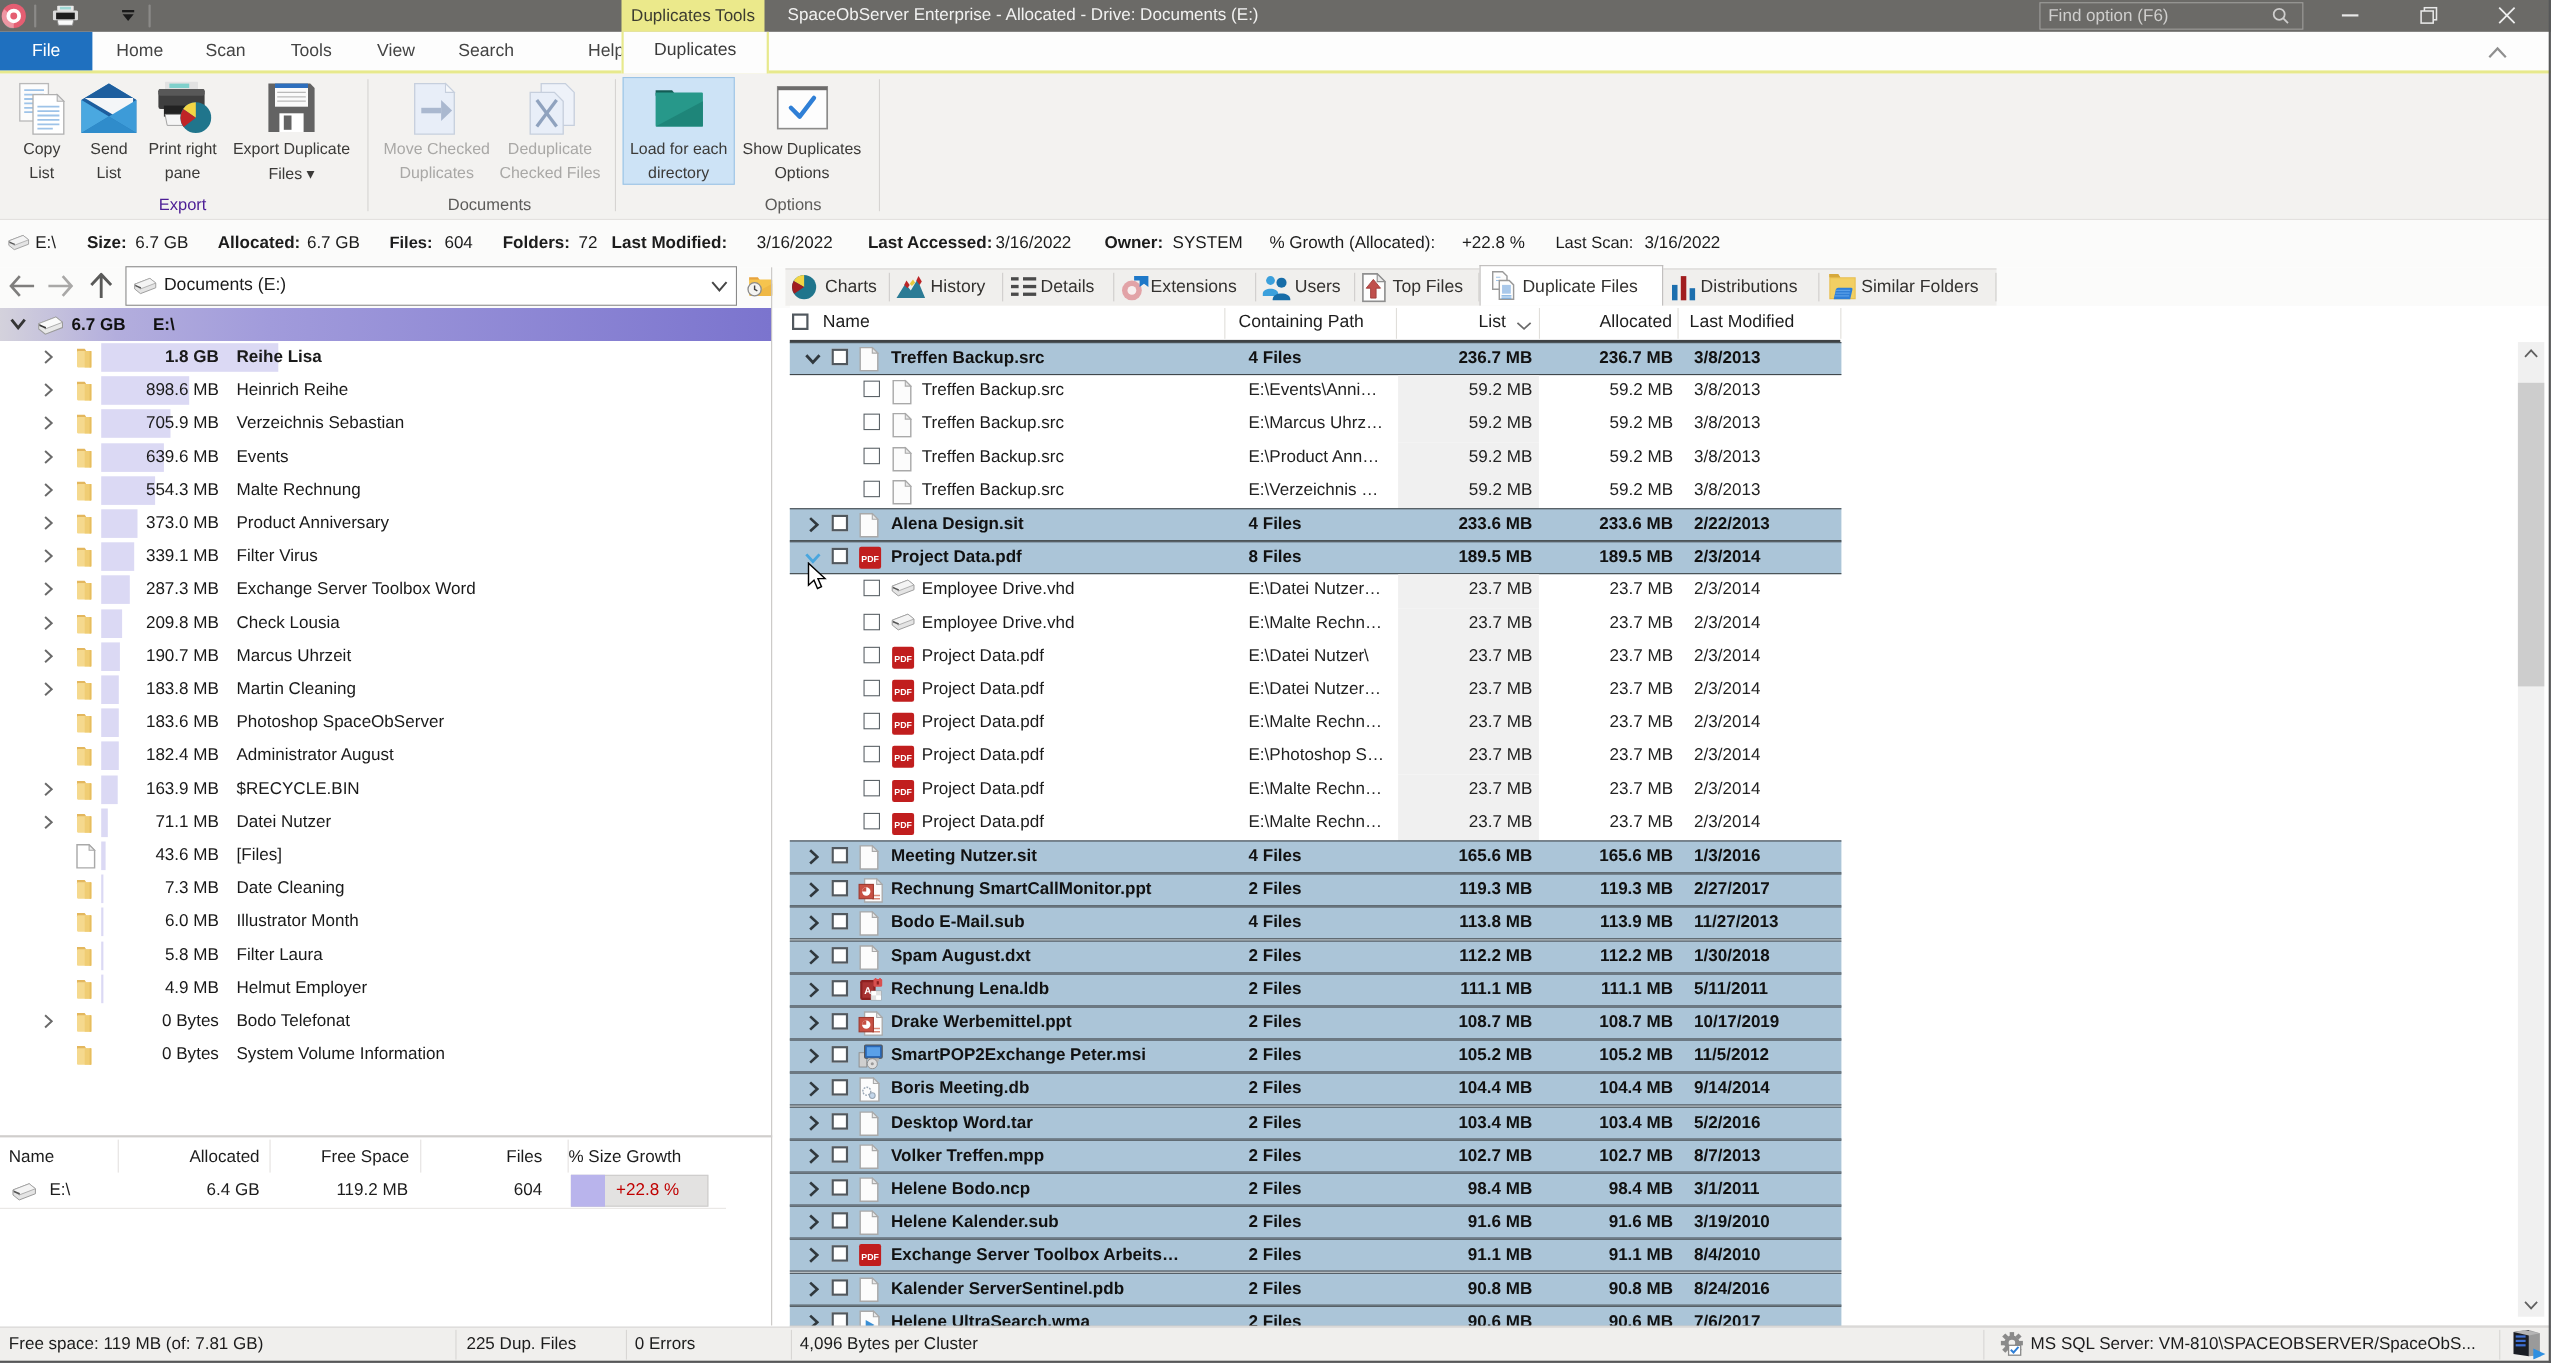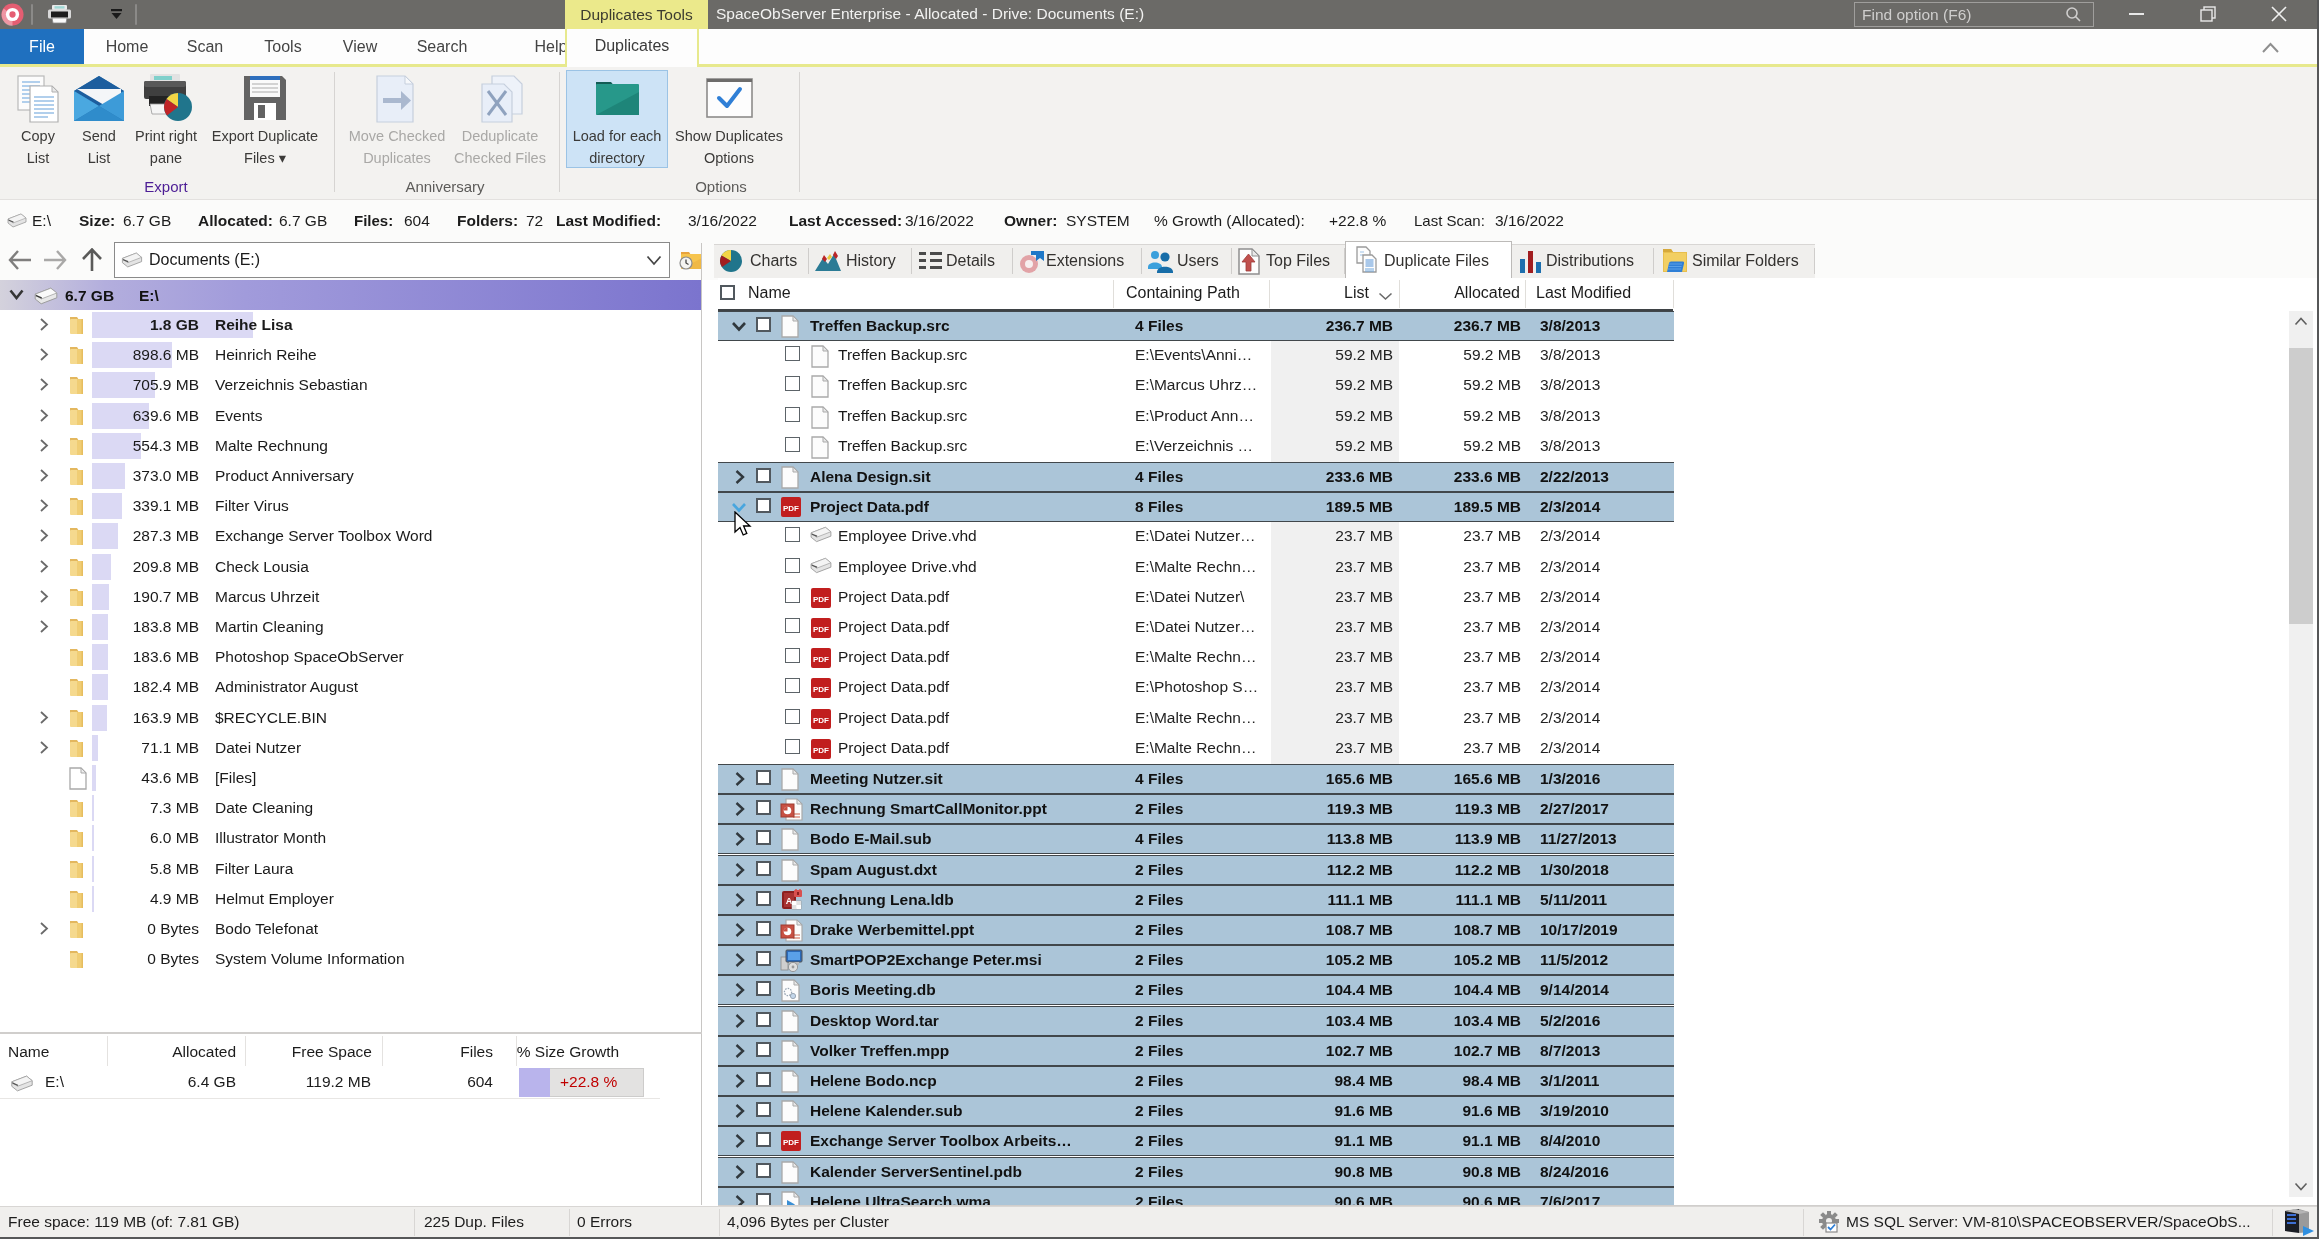--- a/index.html
+++ b/index.html
@@ -45,7 +45,7 @@
 <path d="M1.5 4 L11.5 4 L6.5 10 Z" fill="#1a1a1a"></path>
 </svg>
 <div class="a" style="left:135px;top:4px;width:2px;height:21px;background:#8b8a88;border-radius:2px"></div>
-<div class="a tx" style="left:565px;top:0;width:143px;height:29px;background:#ebe98b;color:#3c3c30;font-size:15.5px;text-align:center;line-height:29px">Duplicates Tools</div>
+<div class="a tx" style="left:565px;top:0;width:130px;height:29px;background:#ebe98b;color:#3c3c30;font-size:15.5px;text-align:center;line-height:29px">Duplicates Tools</div>
 <div class="a tx" style="left:716px;top:5px;font-size:15.5px;color:#f2f2f1">SpaceObServer Enterprise - Allocated - Drive: Documents (E:)</div>
 <div class="a tx" style="left:1854px;top:2px;width:240px;height:25px;border:1px solid #9f9e9c;color:#cfcecd;font-size:15.5px;line-height:24px;padding-left:7px">Find option (F6)</div>
 <svg class="a" style="left:2064px;top:6px" width="18" height="18" viewBox="0 0 18 18">

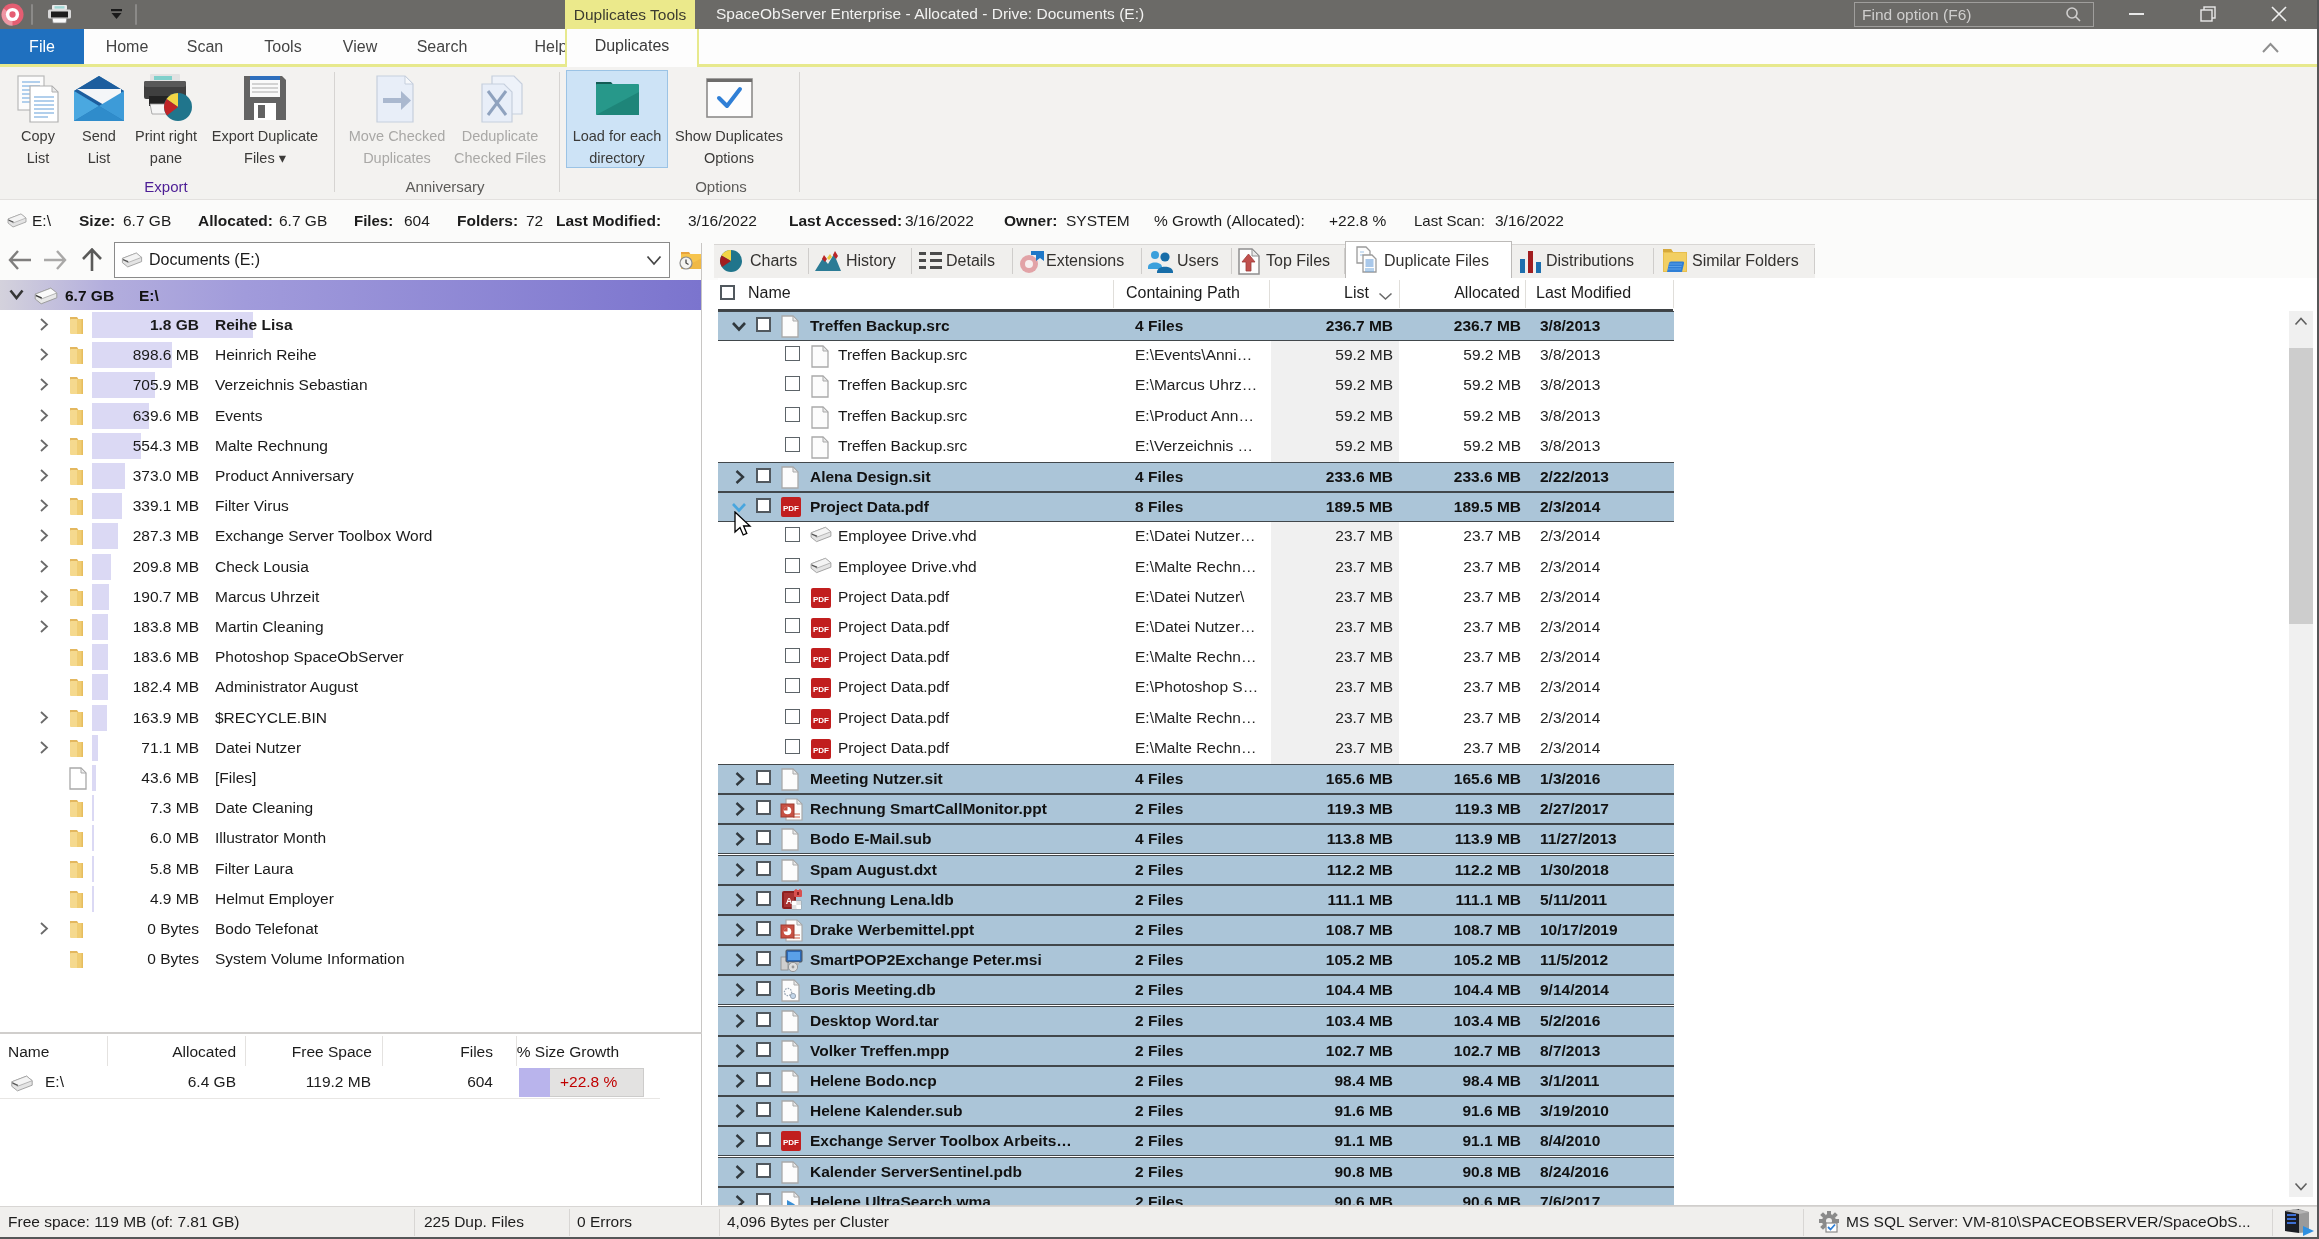--- a/index.html
+++ b/index.html
@@ -80,7 +80,7 @@
 <div class="sep" style="left:559px;top:72px;height:120px"></div>
 <div class="sep" style="left:799px;top:72px;height:120px"></div>
 <div class="a tx" style="left:76px;top:178px;width:180px;text-align:center;font-size:15px;color:#4c1d95">Export</div>
-<div class="a tx" style="left:355px;top:178px;width:180px;text-align:center;font-size:15px;color:#5c5b59">Anniversary</div>
+<div class="a tx" style="left:355px;top:178px;width:180px;text-align:center;font-size:15px;color:#5c5b59">Documents</div>
 <div class="a tx" style="left:631px;top:178px;width:180px;text-align:center;font-size:15px;color:#5c5b59">Options</div>
 <svg class="a" style="left:16px;top:74px" width="44" height="50" viewBox="0 0 44 50">
 <g>

